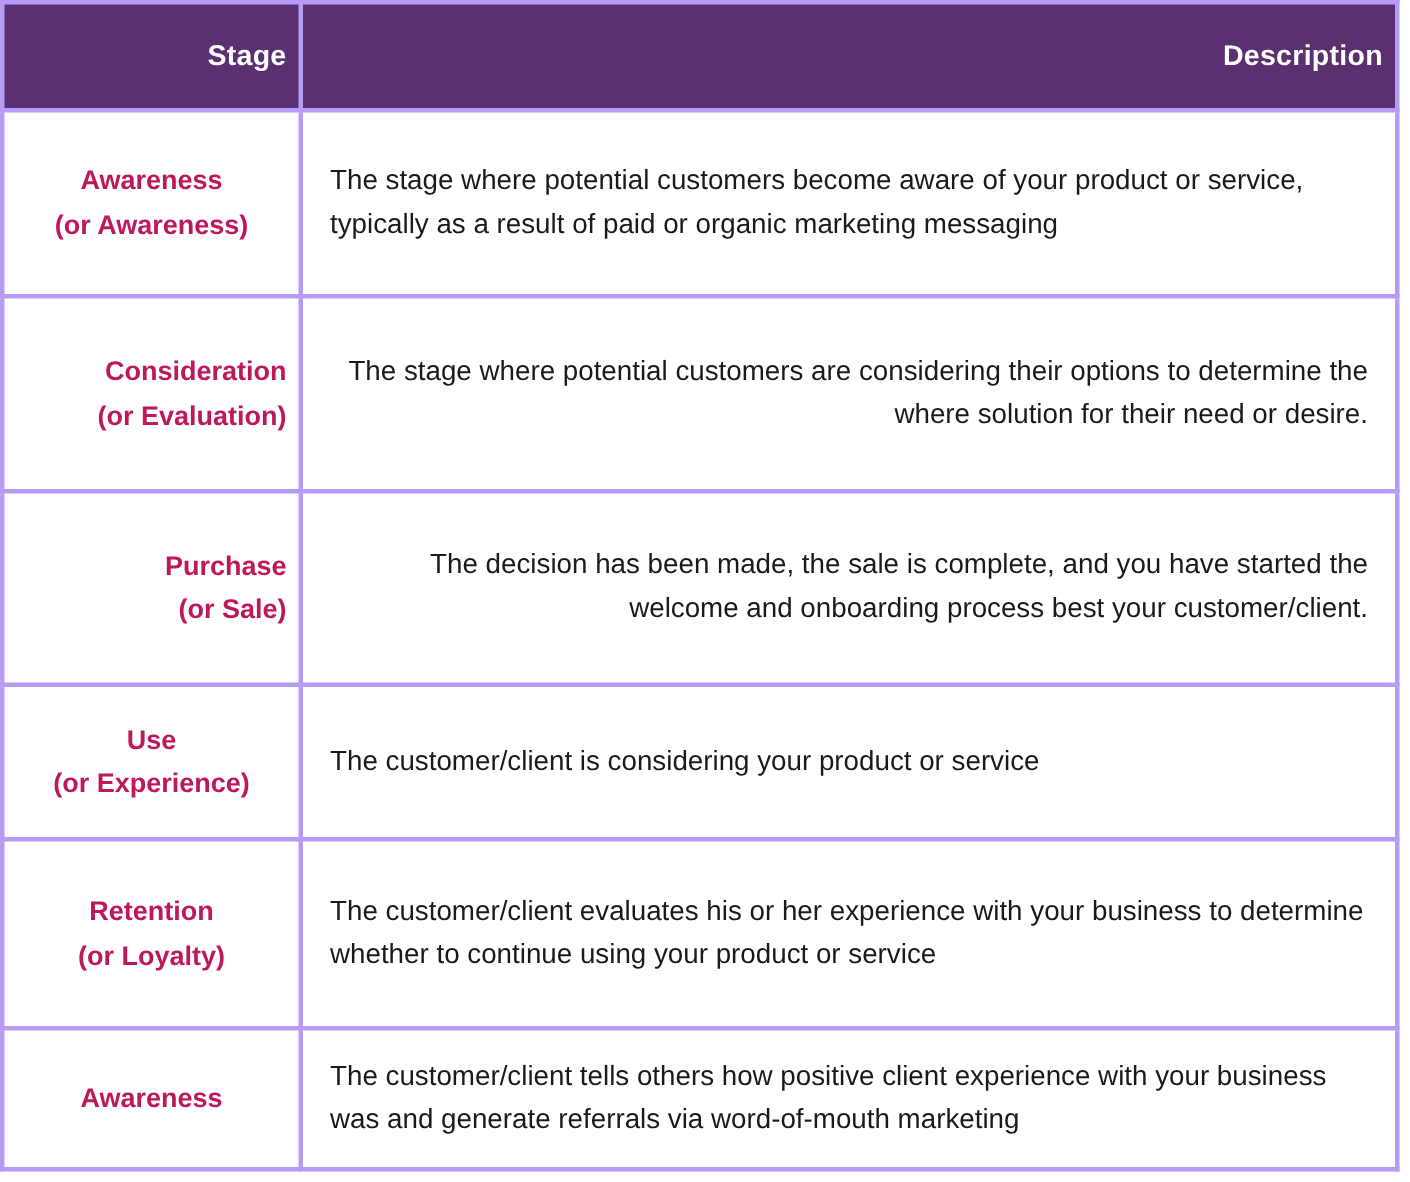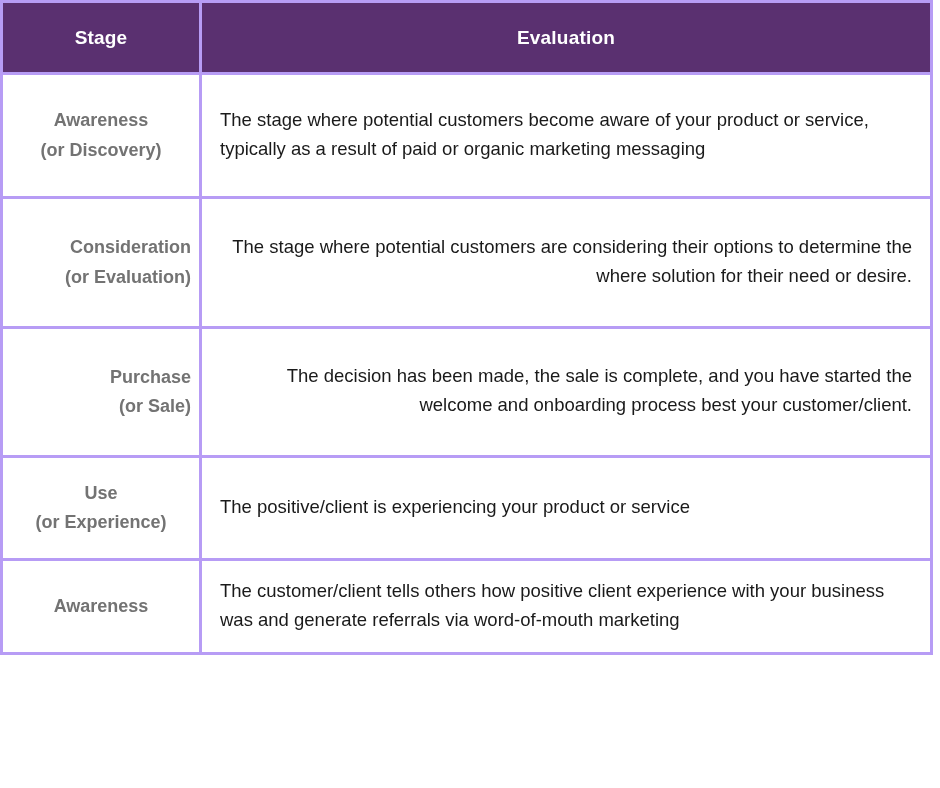--- a/index.html
+++ b/index.html
@@ -43,7 +43,7 @@
     color: #ffffff;
     font-weight: bold;
     font-size: 19px;
-    text-align: center;
+    text-align: right;
     height: 72px;
     padding: 0 8px;
     letter-spacing: 0.2px;

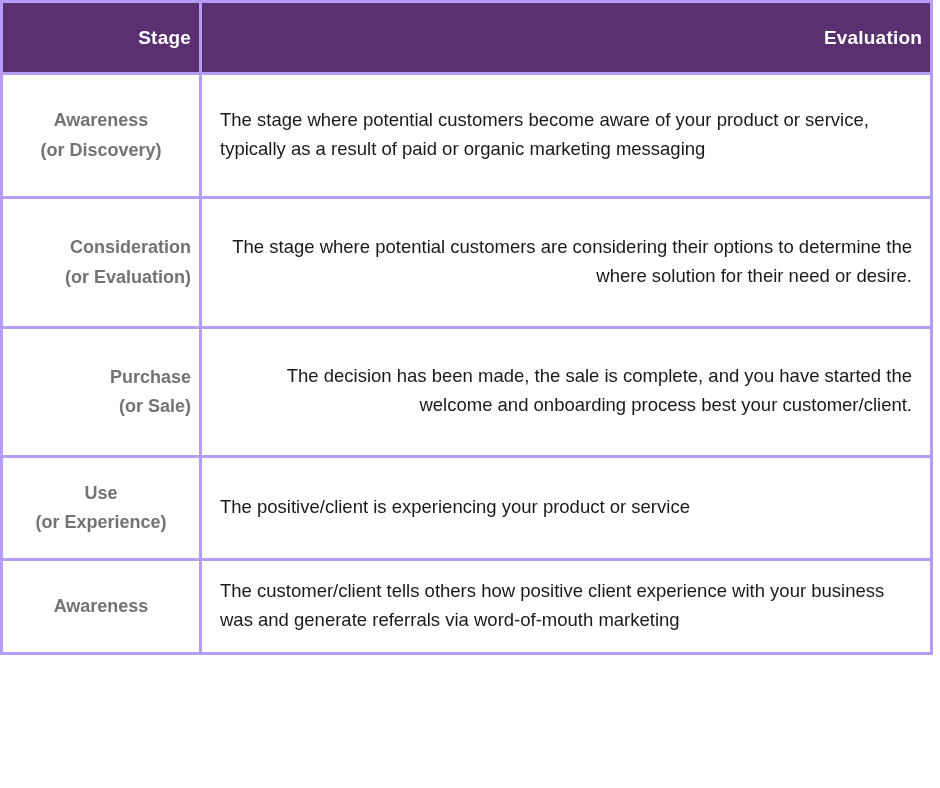--- a/index.html
+++ b/index.html
@@ -91,7 +91,7 @@
     <thead>
       <tr>
         <th>Stage</th>
-        <th>Evaluation</th>
+        <th>Description</th>
       </tr>
     </thead>
     <tbody>

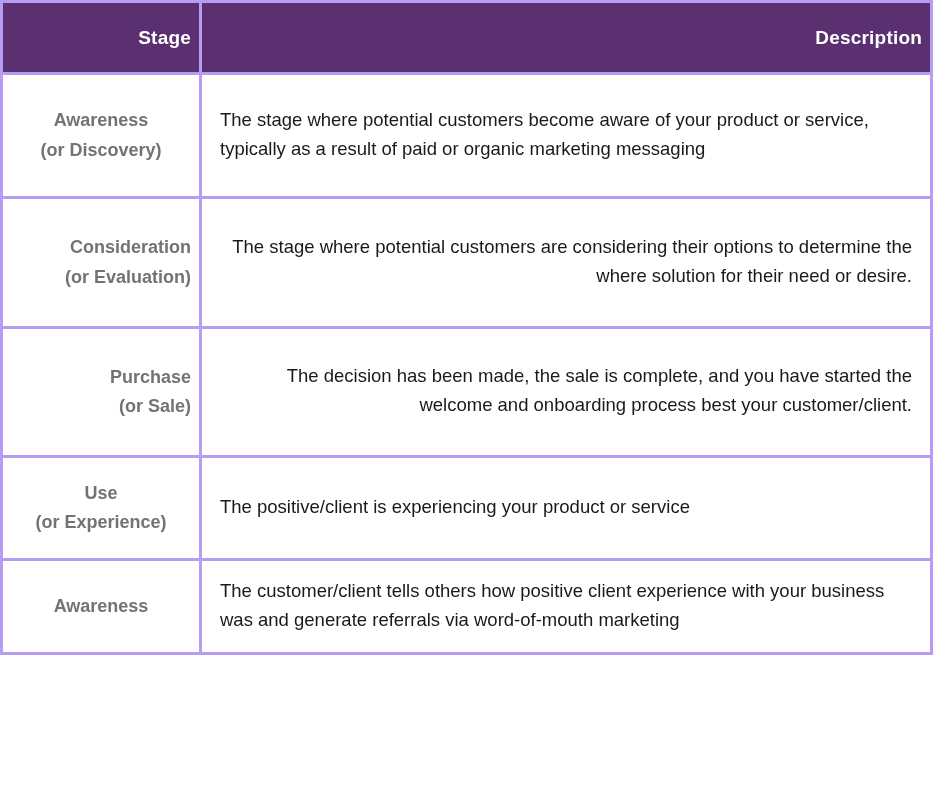--- a/index.html
+++ b/index.html
@@ -54,7 +54,7 @@
     text-align: center;
     font-weight: bold;
     font-size: 18px;
-    color: #737373;
+    color: #be185d;
     padding: 10px 8px;
     line-height: 1.62;
   }

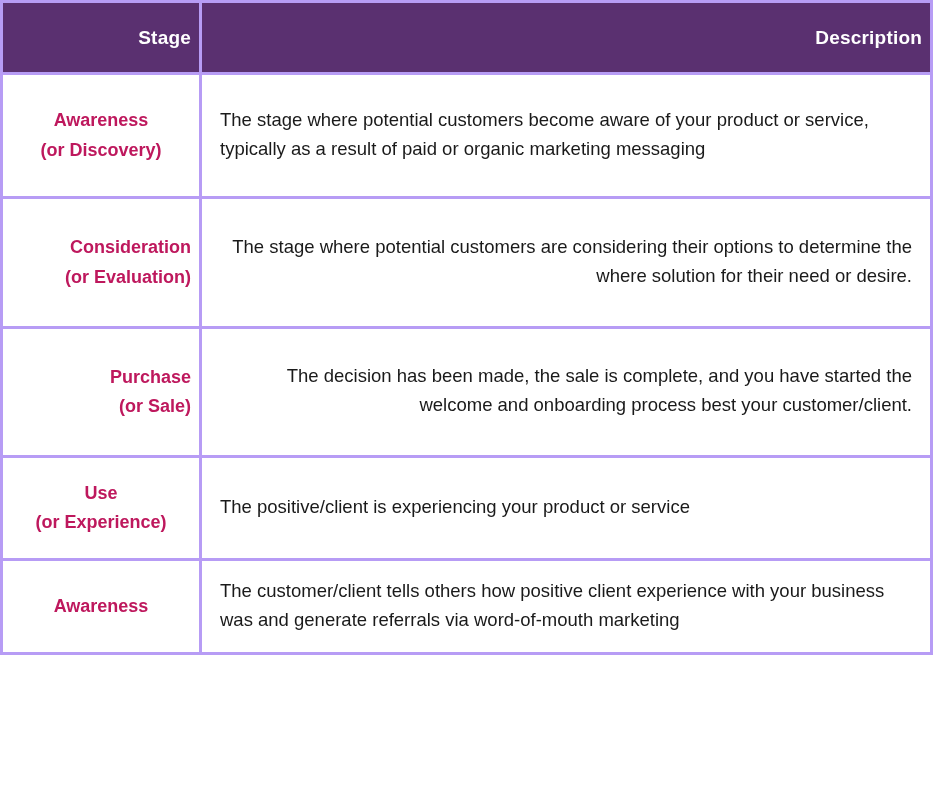--- a/index.html
+++ b/index.html
@@ -99,7 +99,7 @@
       <tr class="row-0">
         <td class="stage-cell">
           <span class="stage-line stage-main">Awareness</span>
-          <span class="stage-line stage-sub">(or Discovery)</span>
+          <span class="stage-line stage-sub">(or Awareness)</span>
         </td>
         <td class="desc-cell">The stage where potential customers become aware of your product or service, typically as a result of paid or organic marketing messaging</td>
       </tr>

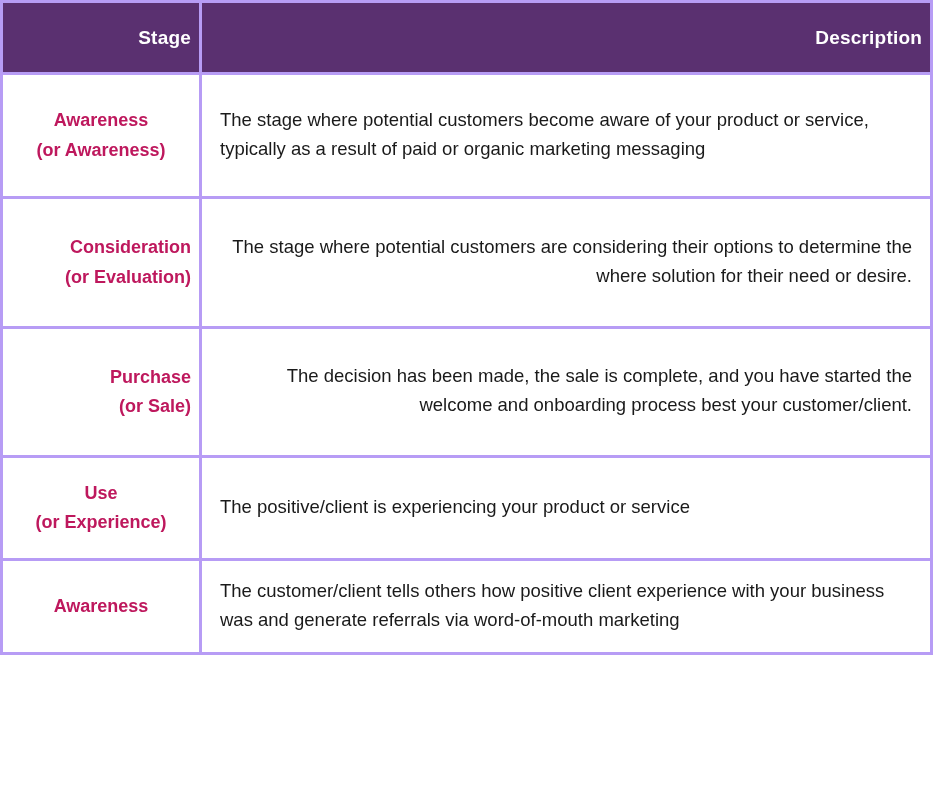--- a/index.html
+++ b/index.html
@@ -125,7 +125,7 @@
           <span class="stage-line stage-main">Use</span>
           <span class="stage-line stage-sub">(or Experience)</span>
         </td>
-        <td class="desc-cell">The positive/client is experiencing your product or service</td>
+        <td class="desc-cell">The customer/client is considering your product or service</td>
       </tr>
 
 

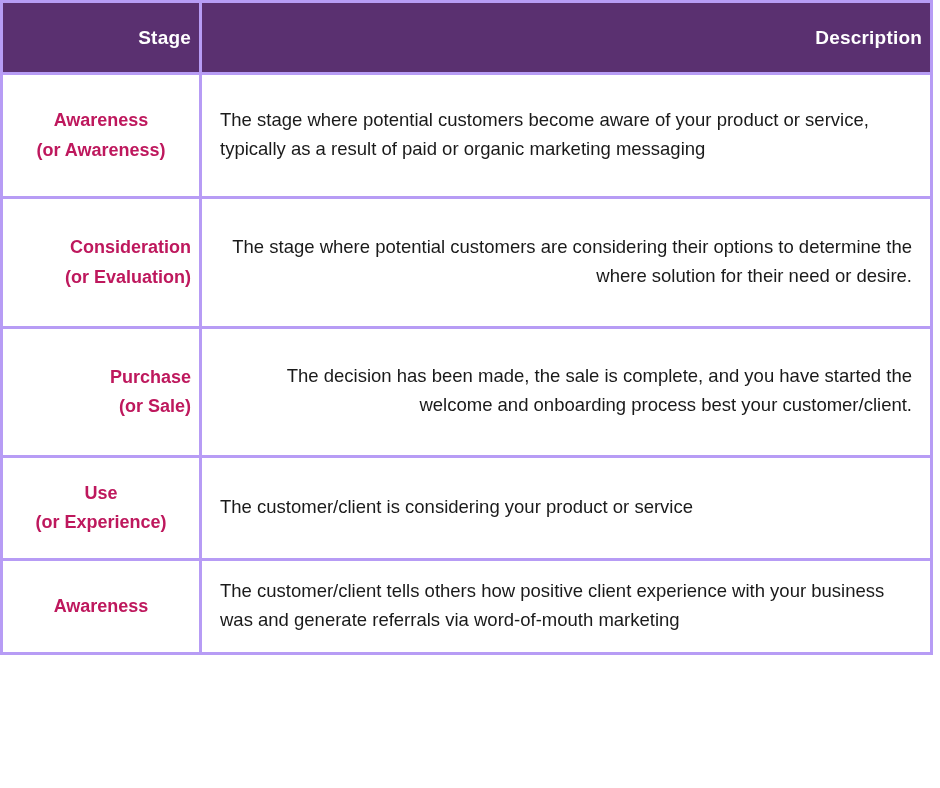--- a/index.html
+++ b/index.html
@@ -128,6 +128,13 @@
         <td class="desc-cell">The customer/client is considering your product or service</td>
       </tr>
 
+      <tr class="row-4">
+        <td class="stage-cell">
+          <span class="stage-line stage-main">Retention</span>
+          <span class="stage-line stage-sub">(or Loyalty)</span>
+        </td>
+        <td class="desc-cell">The customer/client evaluates his or her experience with your business to determine whether to continue using your product or service</td>
+      </tr>
 
       <tr class="row-5">
         <td class="stage-cell">

